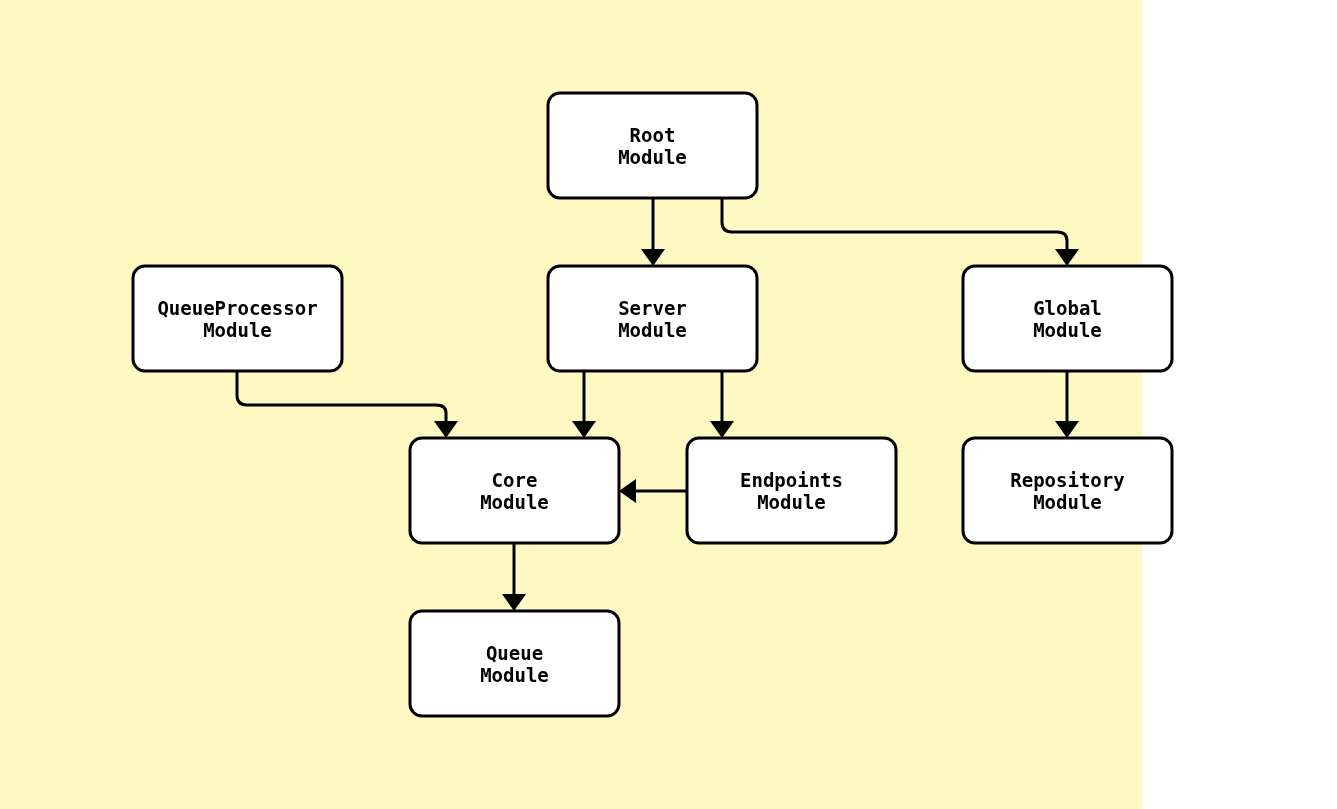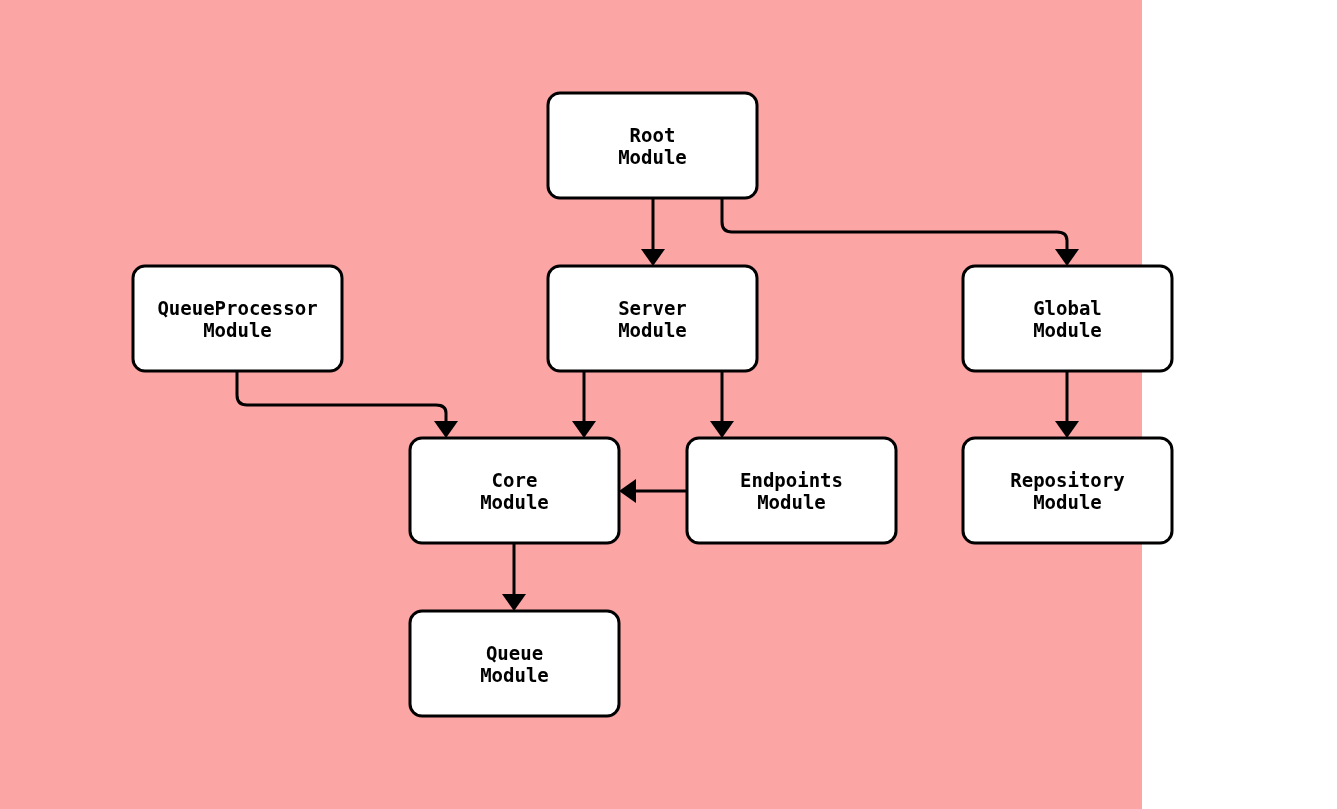--- a/index.html
+++ b/index.html
@@ -15,7 +15,7 @@
     position: relative;
     width: 1142px;
     height: 809px;
-    background: #fca5a5;
+    background: #fef9c3;
   }
   svg {
     display: block;

